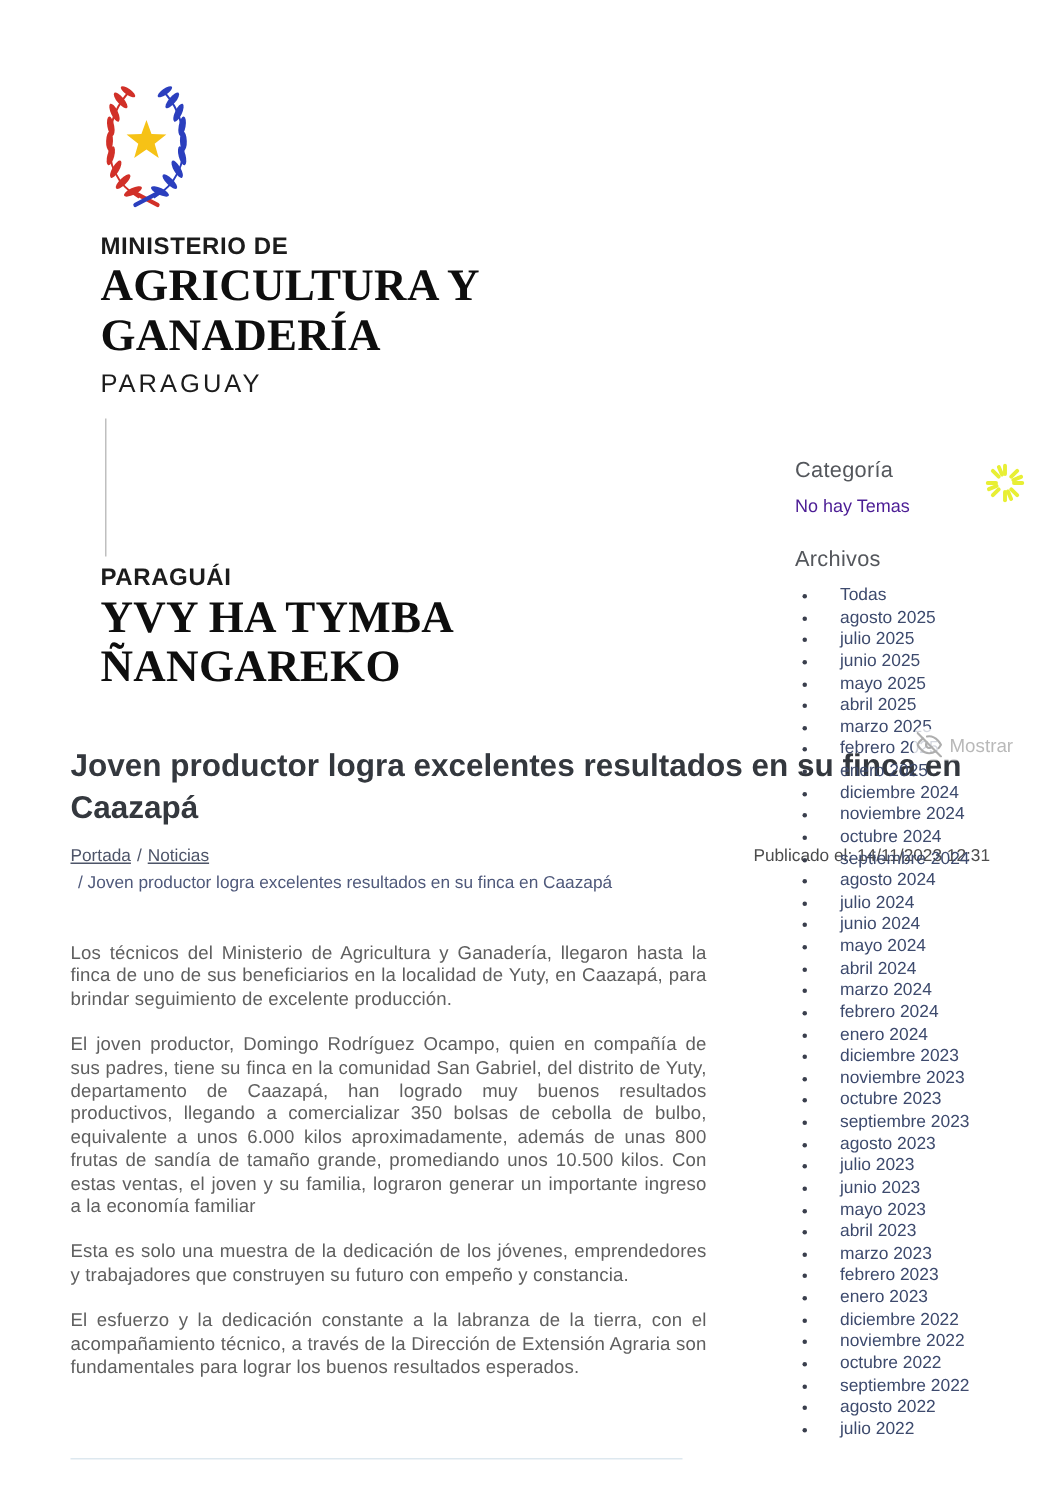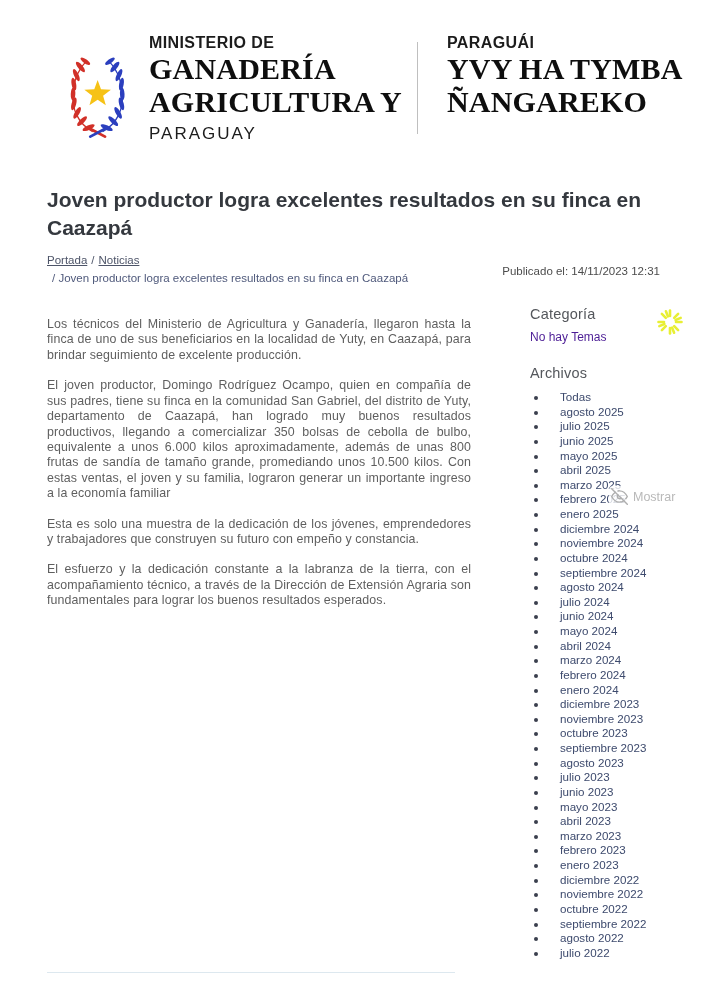--- a/index.html
+++ b/index.html
@@ -10,7 +10,7 @@
   }
 
   
-  .header { display:flex; align-items:flex-start; padding:28px 0 0 55px; }
+  .header { display:flex; align-items:flex-start; padding:28px 0 0 55px;flex-direction:column; }
   .emblem { width:82px; height:112px; margin-top:10px; flex:0 0 auto; }
   .logo-block { margin-left:12px; }
   .logo-kicker {

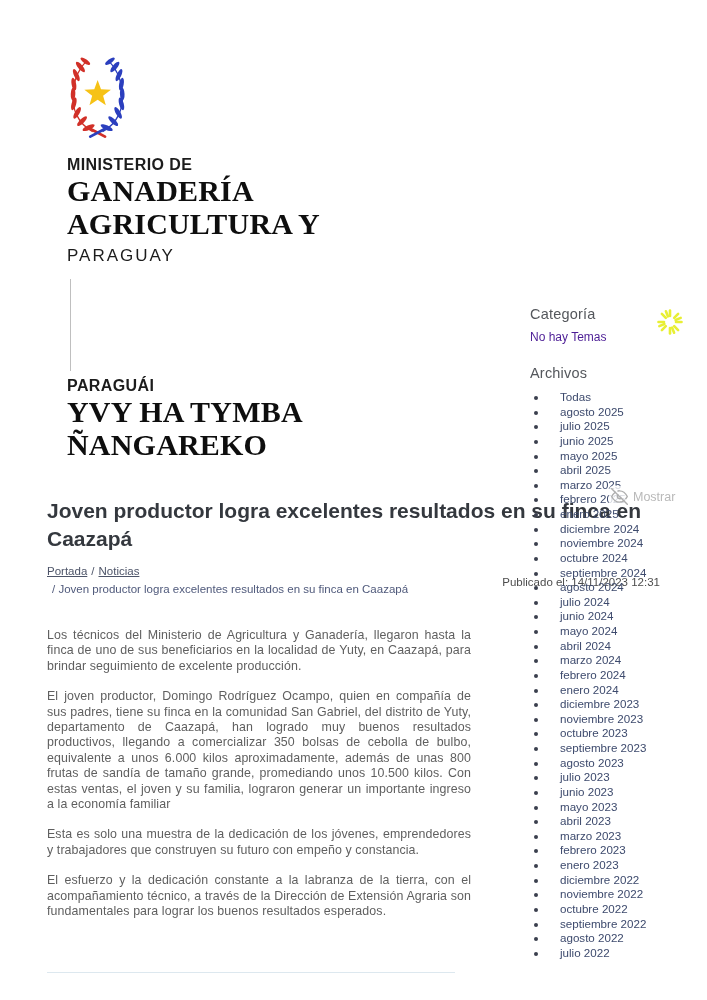--- a/index.html
+++ b/index.html
@@ -106,8 +106,8 @@
 
   <div class="logo-block">
     <div class="logo-kicker">MINISTERIO DE</div>
+    <div class="logo-main">AGRICULTURA Y</div>
     <div class="logo-main">GANADERÍA</div>
-    <div class="logo-main">AGRICULTURA Y</div>
     <div class="logo-sub">PARAGUAY</div>
   </div>
 

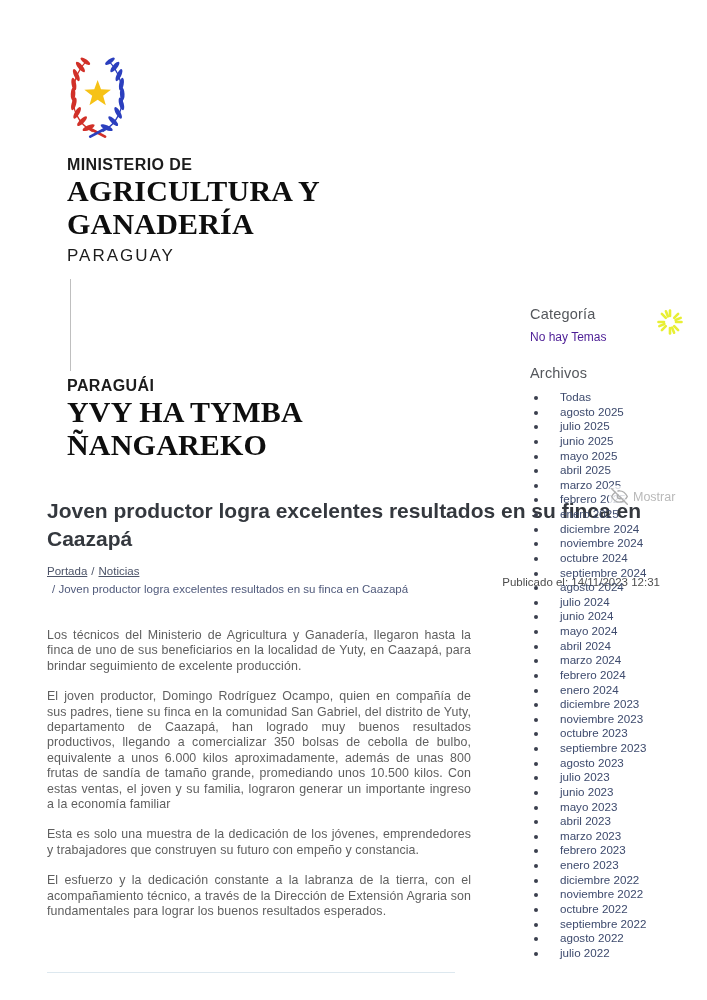--- a/index.html
+++ b/index.html
@@ -32,7 +32,7 @@
     margin:36px 47px 0; max-width:620px;
     font-size:21px; font-weight:bold; color:#34383e; line-height:1.32;
   }
-  .meta-row { display:flex; justify-content:space-between; align-items:center; margin:11px 47px 0; }
+  .meta-row { display:flex; justify-content:space-between; align-items:flex-start; margin:11px 47px 0; }
   .breadcrumb { font-size:11.5px; color:#4d5468; line-height:1.55; }
   .breadcrumb .bc-link { color:#4d5468; text-decoration:underline; cursor:pointer; }
   .breadcrumb .bc-sep { margin:0 4px; text-decoration:none; }

